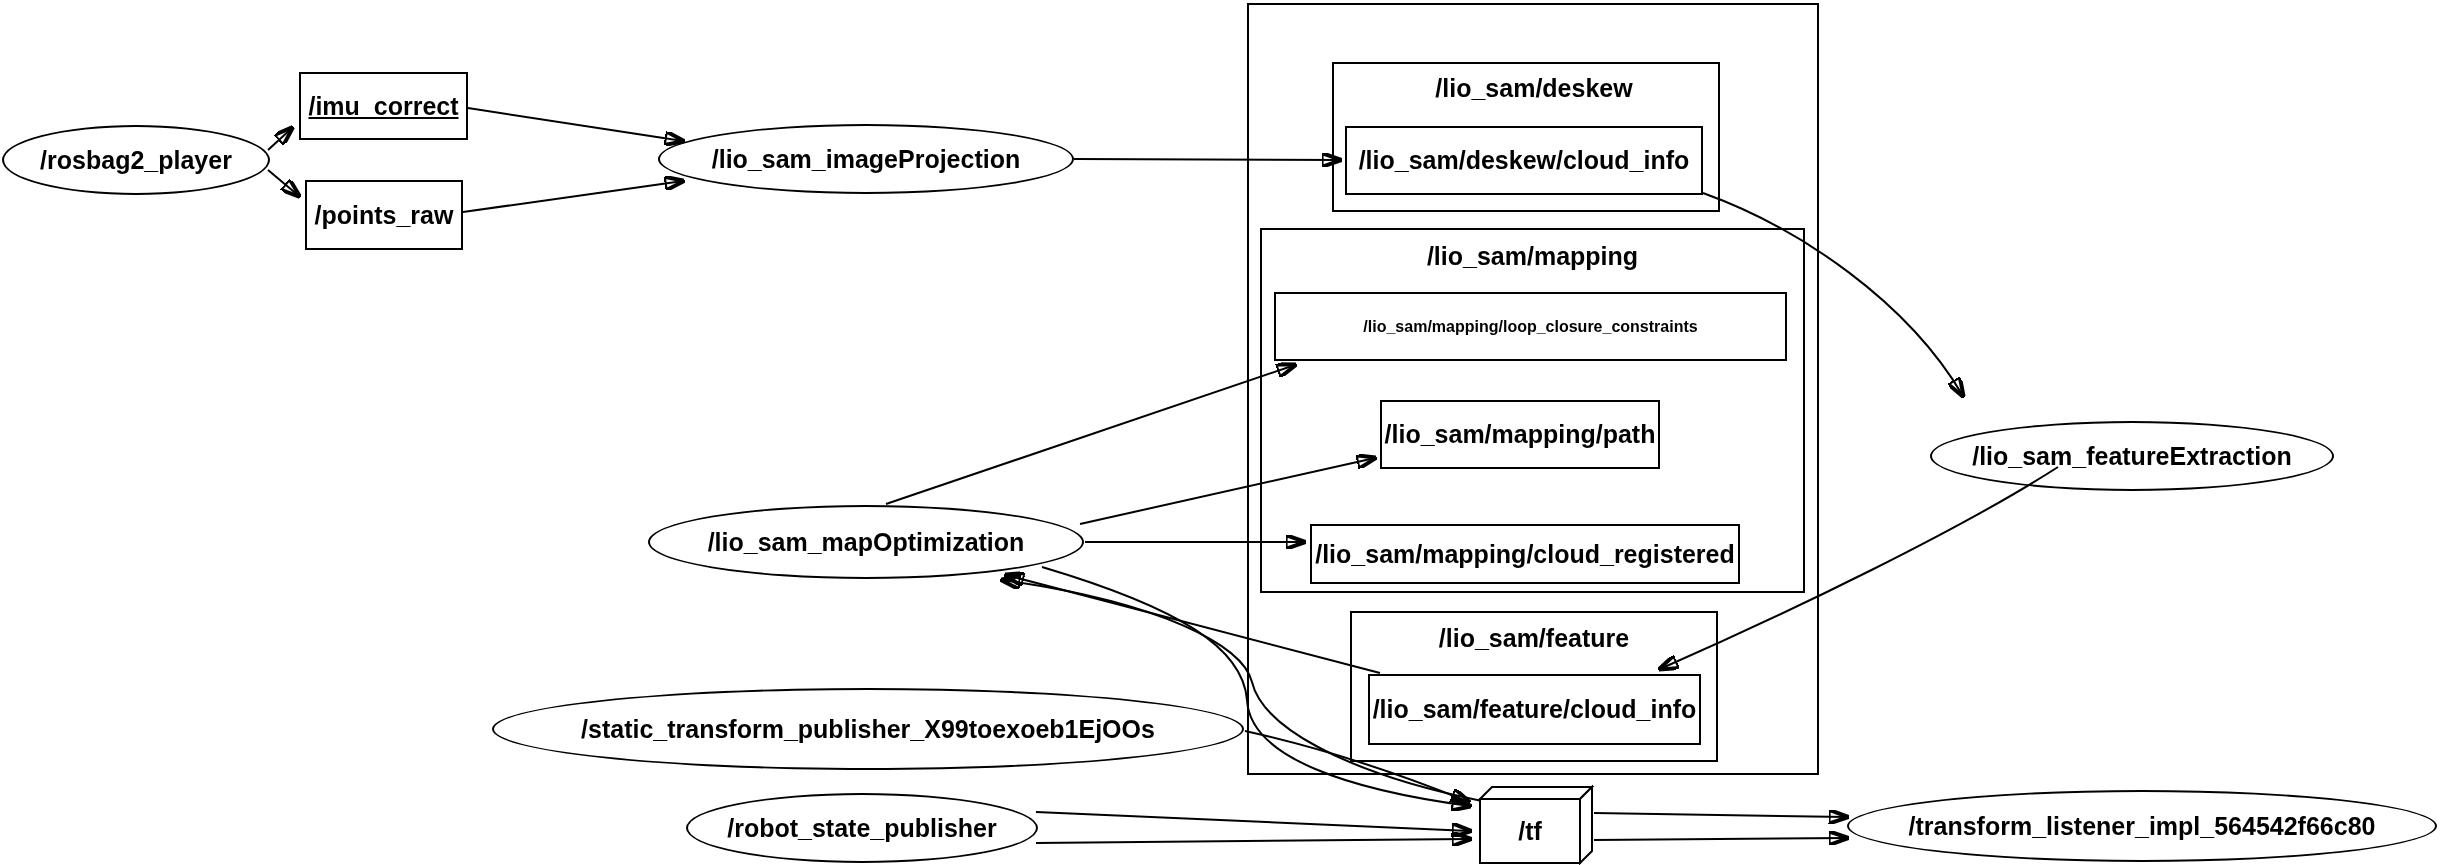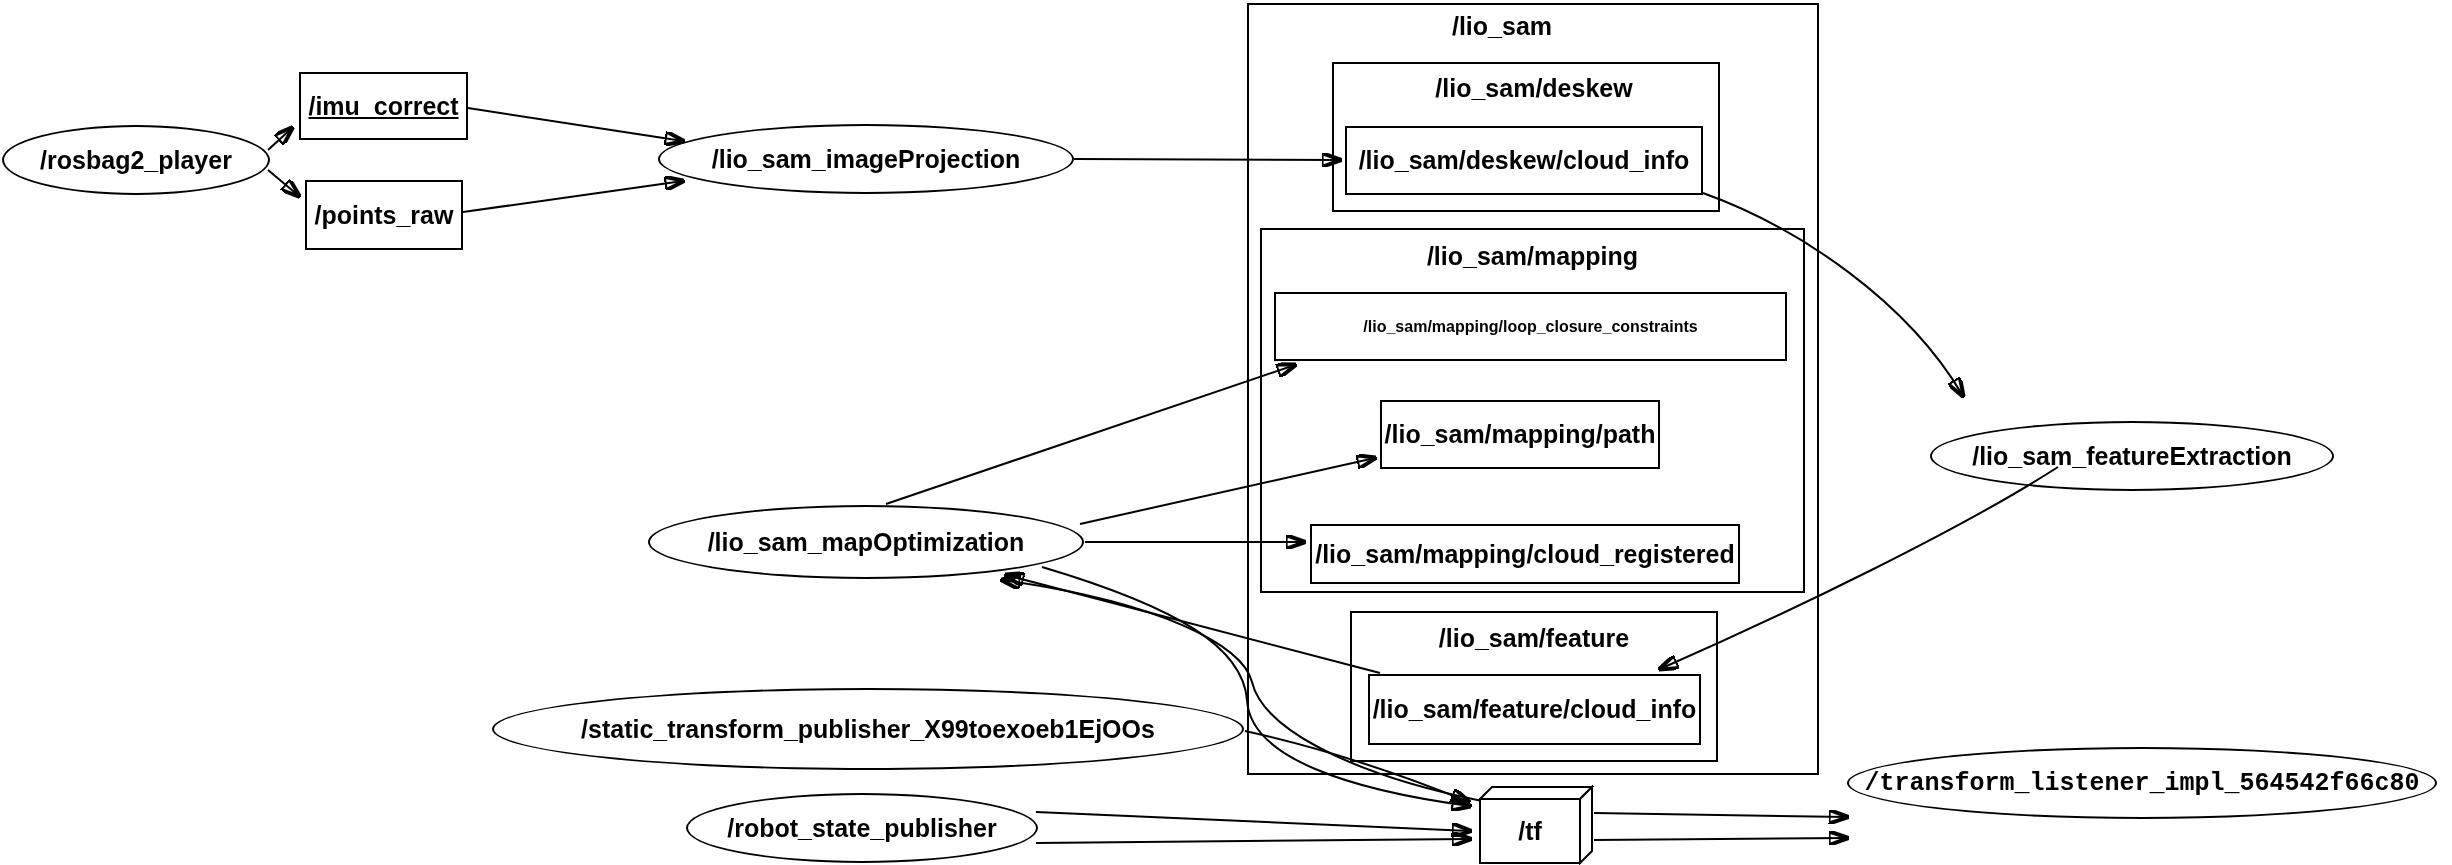--- a/index.html
+++ b/index.html
@@ -24,7 +24,6 @@
 <div id="canvas">
 
   <div class="cluster" style="left:1247px;top:3px;width:572px;height:772px;"></div>
-  <div class="cluster-label" style="left:1247px;top:12px;width:510px;">/lio_sam</div>
 
   <div class="cluster" style="left:1332px;top:62px;width:388px;height:150px;"></div>
   <div class="cluster-label" style="left:1332px;top:74px;width:388px;margin-left:8px;">/lio_sam/deskew</div>

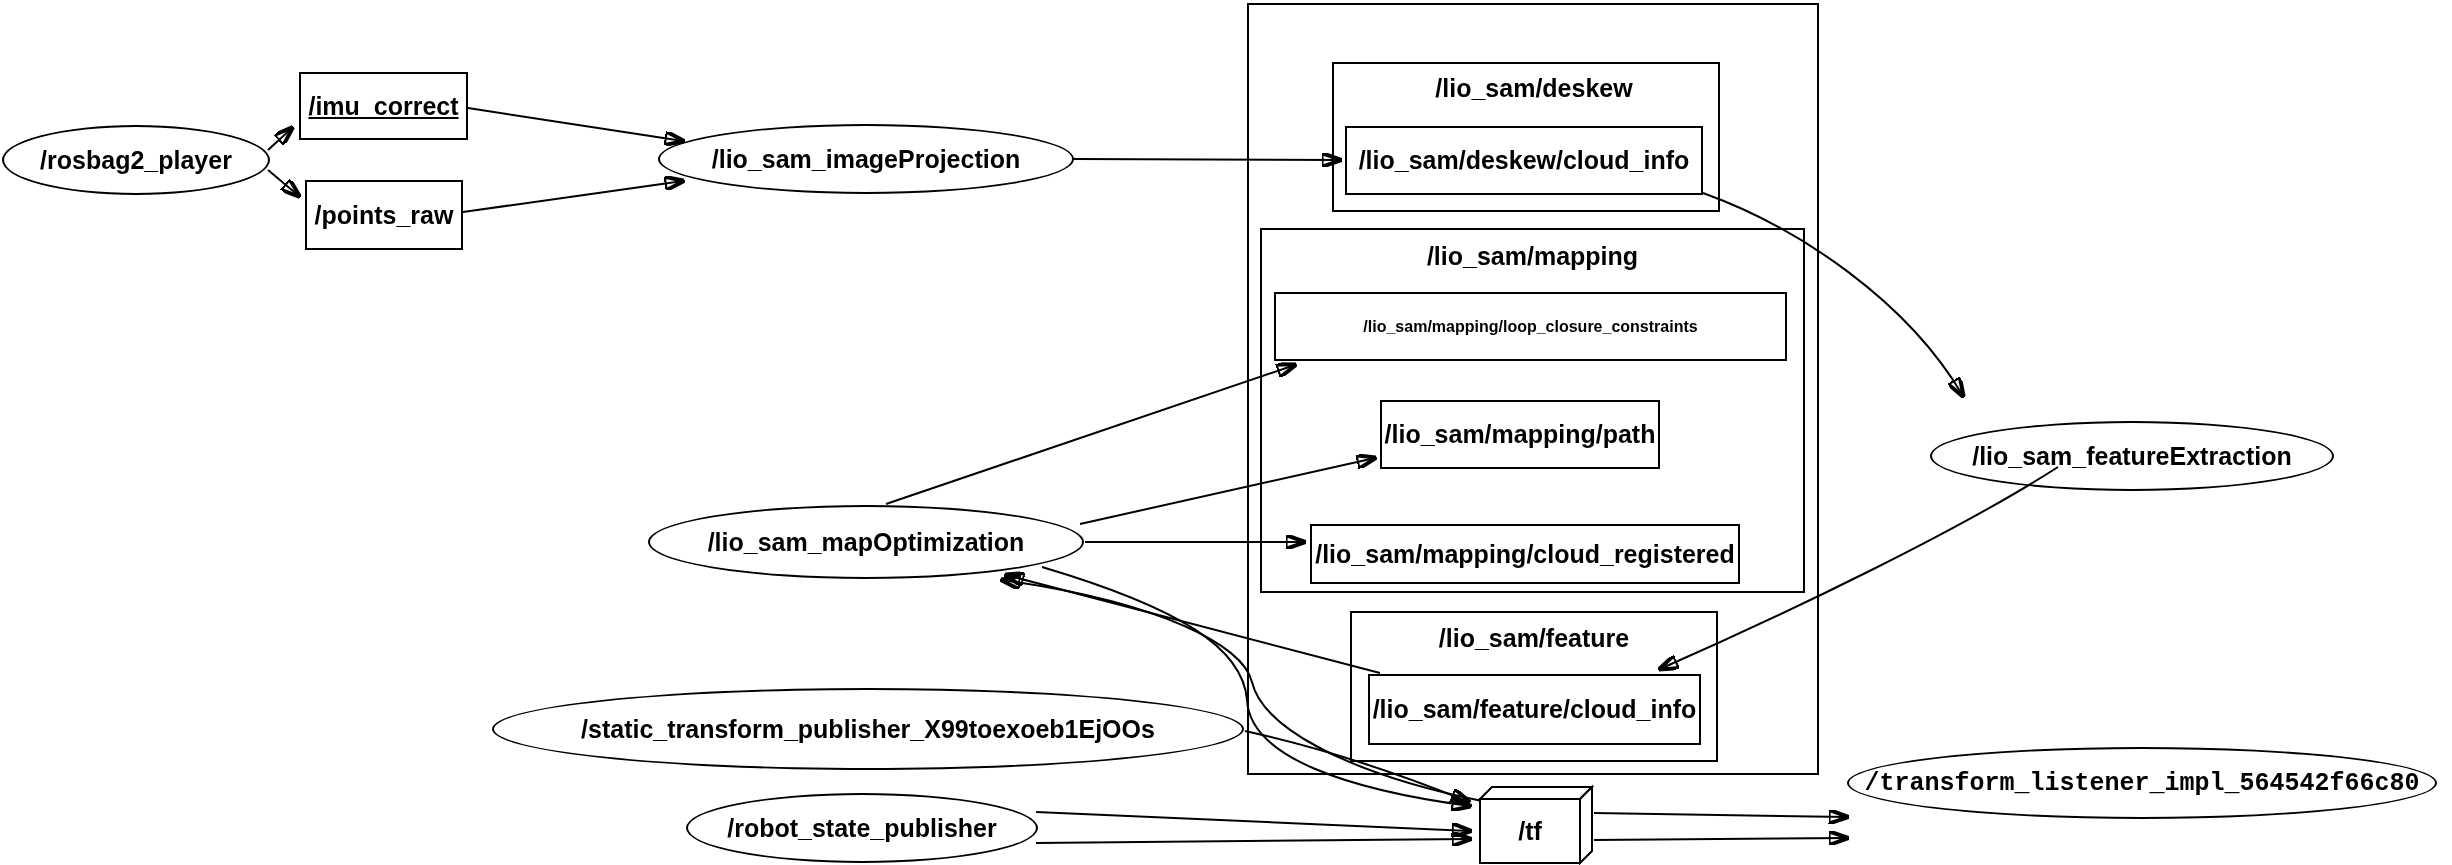--- a/index.html
+++ b/index.html
@@ -40,7 +40,7 @@
   <div class="node ellipse" style="left:648px;top:505px;width:436px;height:74px;">/lio_sam_mapOptimization</div>
   <div class="node ellipse" style="left:492px;top:688px;width:752px;height:82px;">/static_transform_publisher_X99toexoeb1EjOOs</div>
   <div class="node ellipse" style="left:686px;top:793px;width:352px;height:70px;">/robot_state_publisher</div>
-  <div class="node ellipse" style="left:1847px;top:747px;width:590px;height:72px;font-family:Liberation Mono, monospace;">/transform_listener_impl_564542f66c80</div>
+  <div class="node ellipse" style="left:1847px;top:790px;width:590px;height:72px;">/transform_listener_impl_564542f66c80</div>
 
   <div class="node box" style="left:299px;top:72px;width:169px;height:68px;text-decoration:underline;">/imu_correct</div>
   <div class="node box" style="left:305px;top:180px;width:158px;height:70px;">/points_raw</div>

